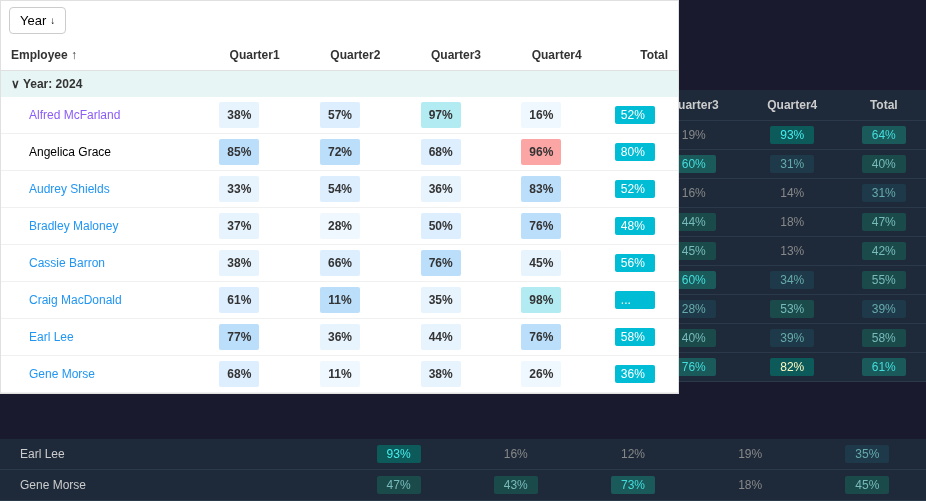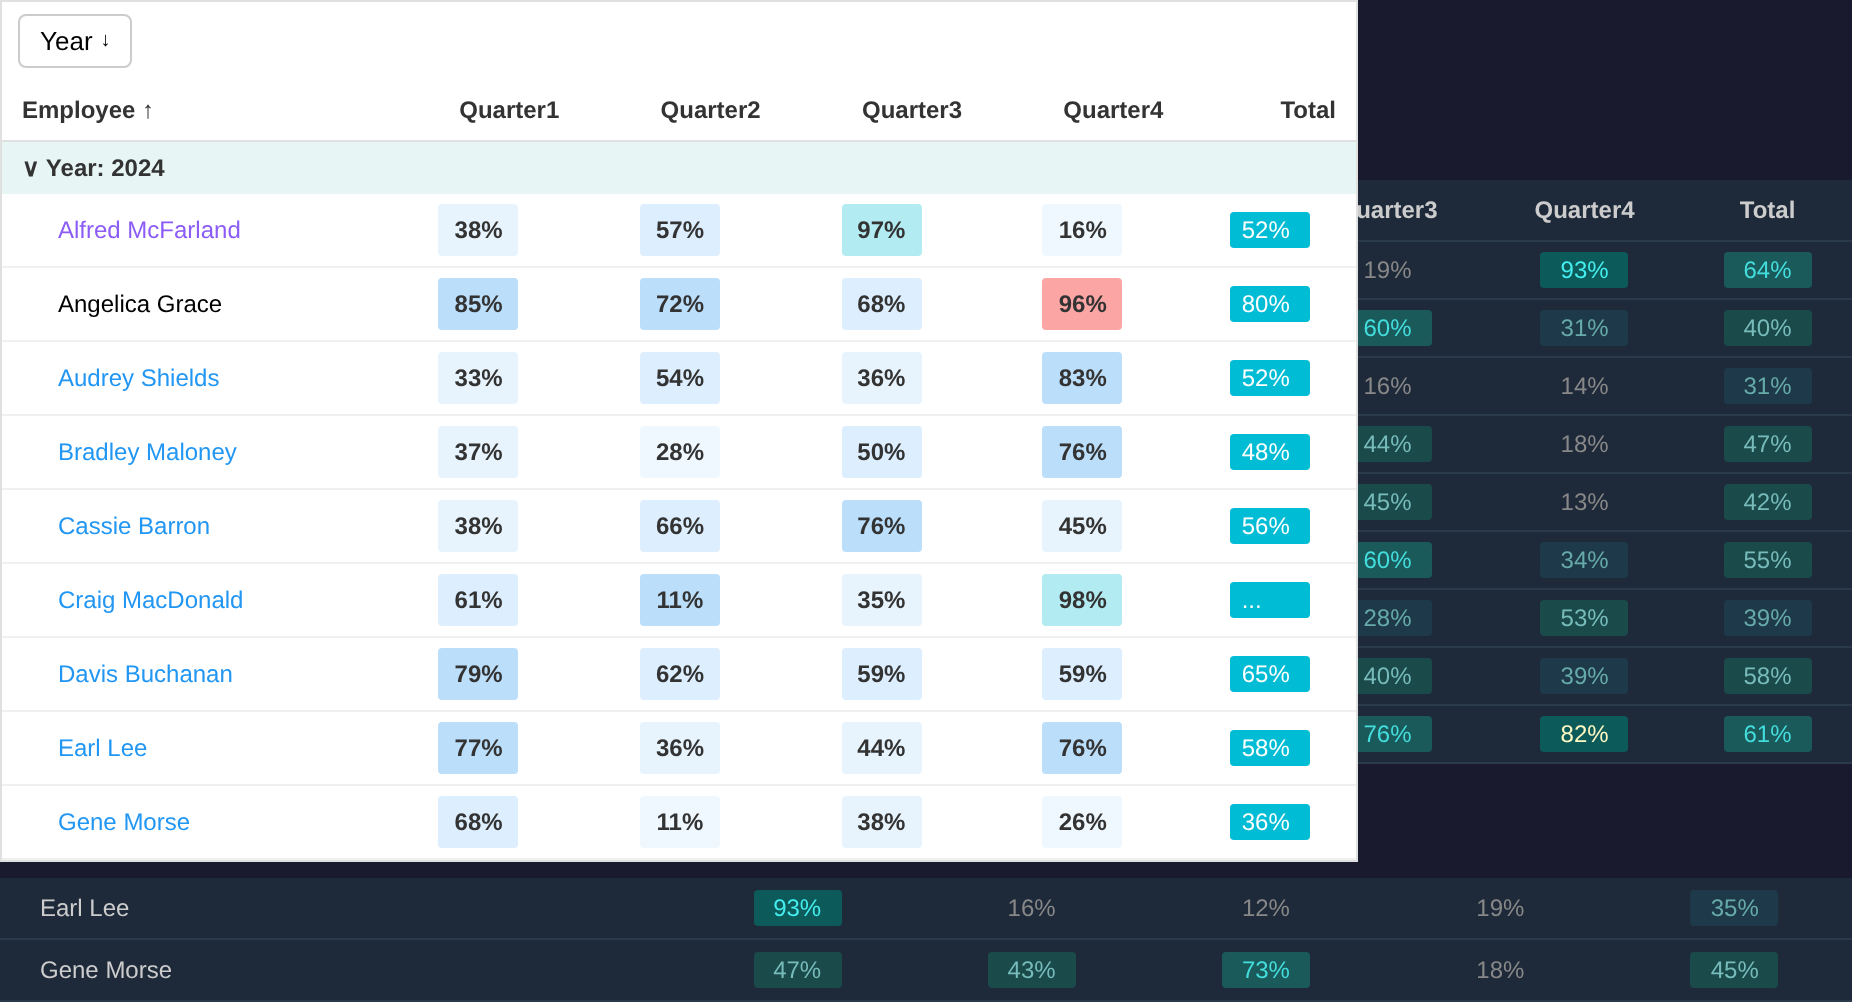--- a/index.html
+++ b/index.html
@@ -268,14 +268,6 @@
     <td class="num-cell"><span class="total-cyan">...</span></td>
   </tr>
           <tr>
-    <td class="employee-name" style="color:#2196F3">Davis Buchanan</td>
-    <td class="num-cell"><span class="cell-val" style="background:#bbdefb">79%</span></td>
-    <td class="num-cell"><span class="cell-val" style="background:#ddeeff">62%</span></td>
-    <td class="num-cell"><span class="cell-val" style="background:#ddeeff">59%</span></td>
-    <td class="num-cell"><span class="cell-val" style="background:#ddeeff">59%</span></td>
-    <td class="num-cell"><span class="total-cyan">65%</span></td>
-  </tr>
-          <tr>
     <td class="employee-name" style="color:#2196F3">Earl Lee</td>
     <td class="num-cell"><span class="cell-val" style="background:#bbdefb">77%</span></td>
     <td class="num-cell"><span class="cell-val" style="background:#e8f4fd">36%</span></td>

